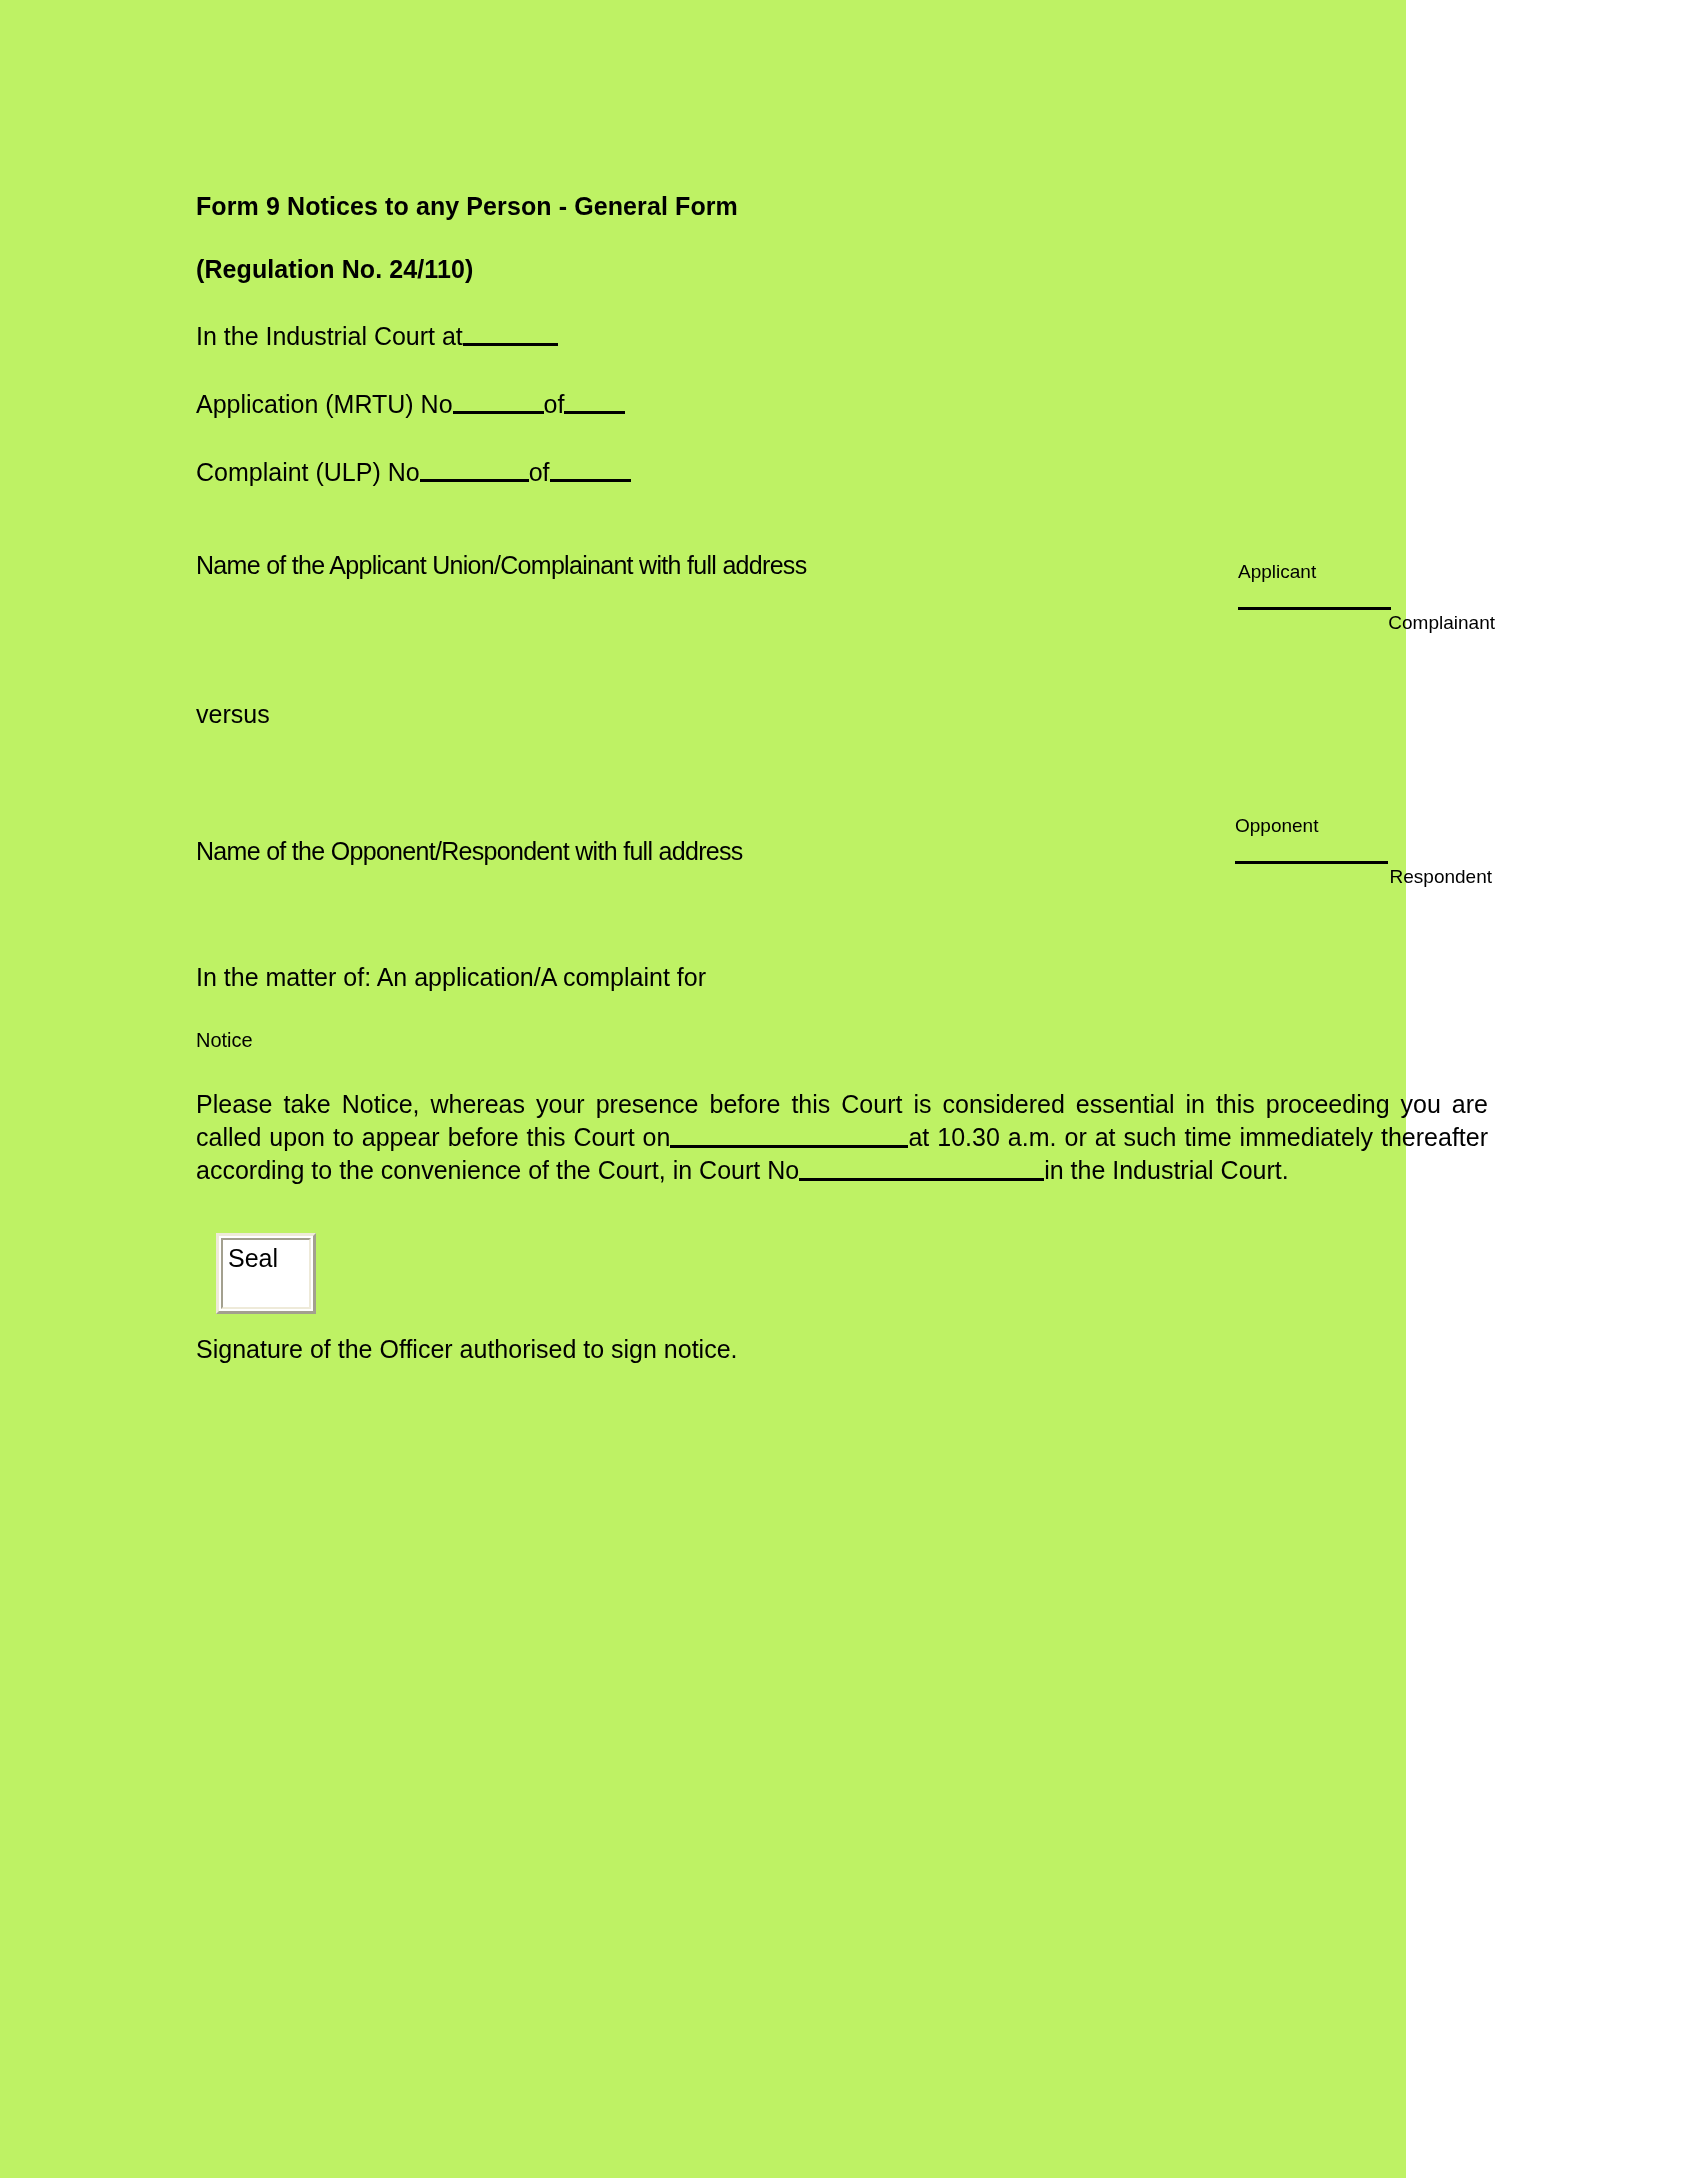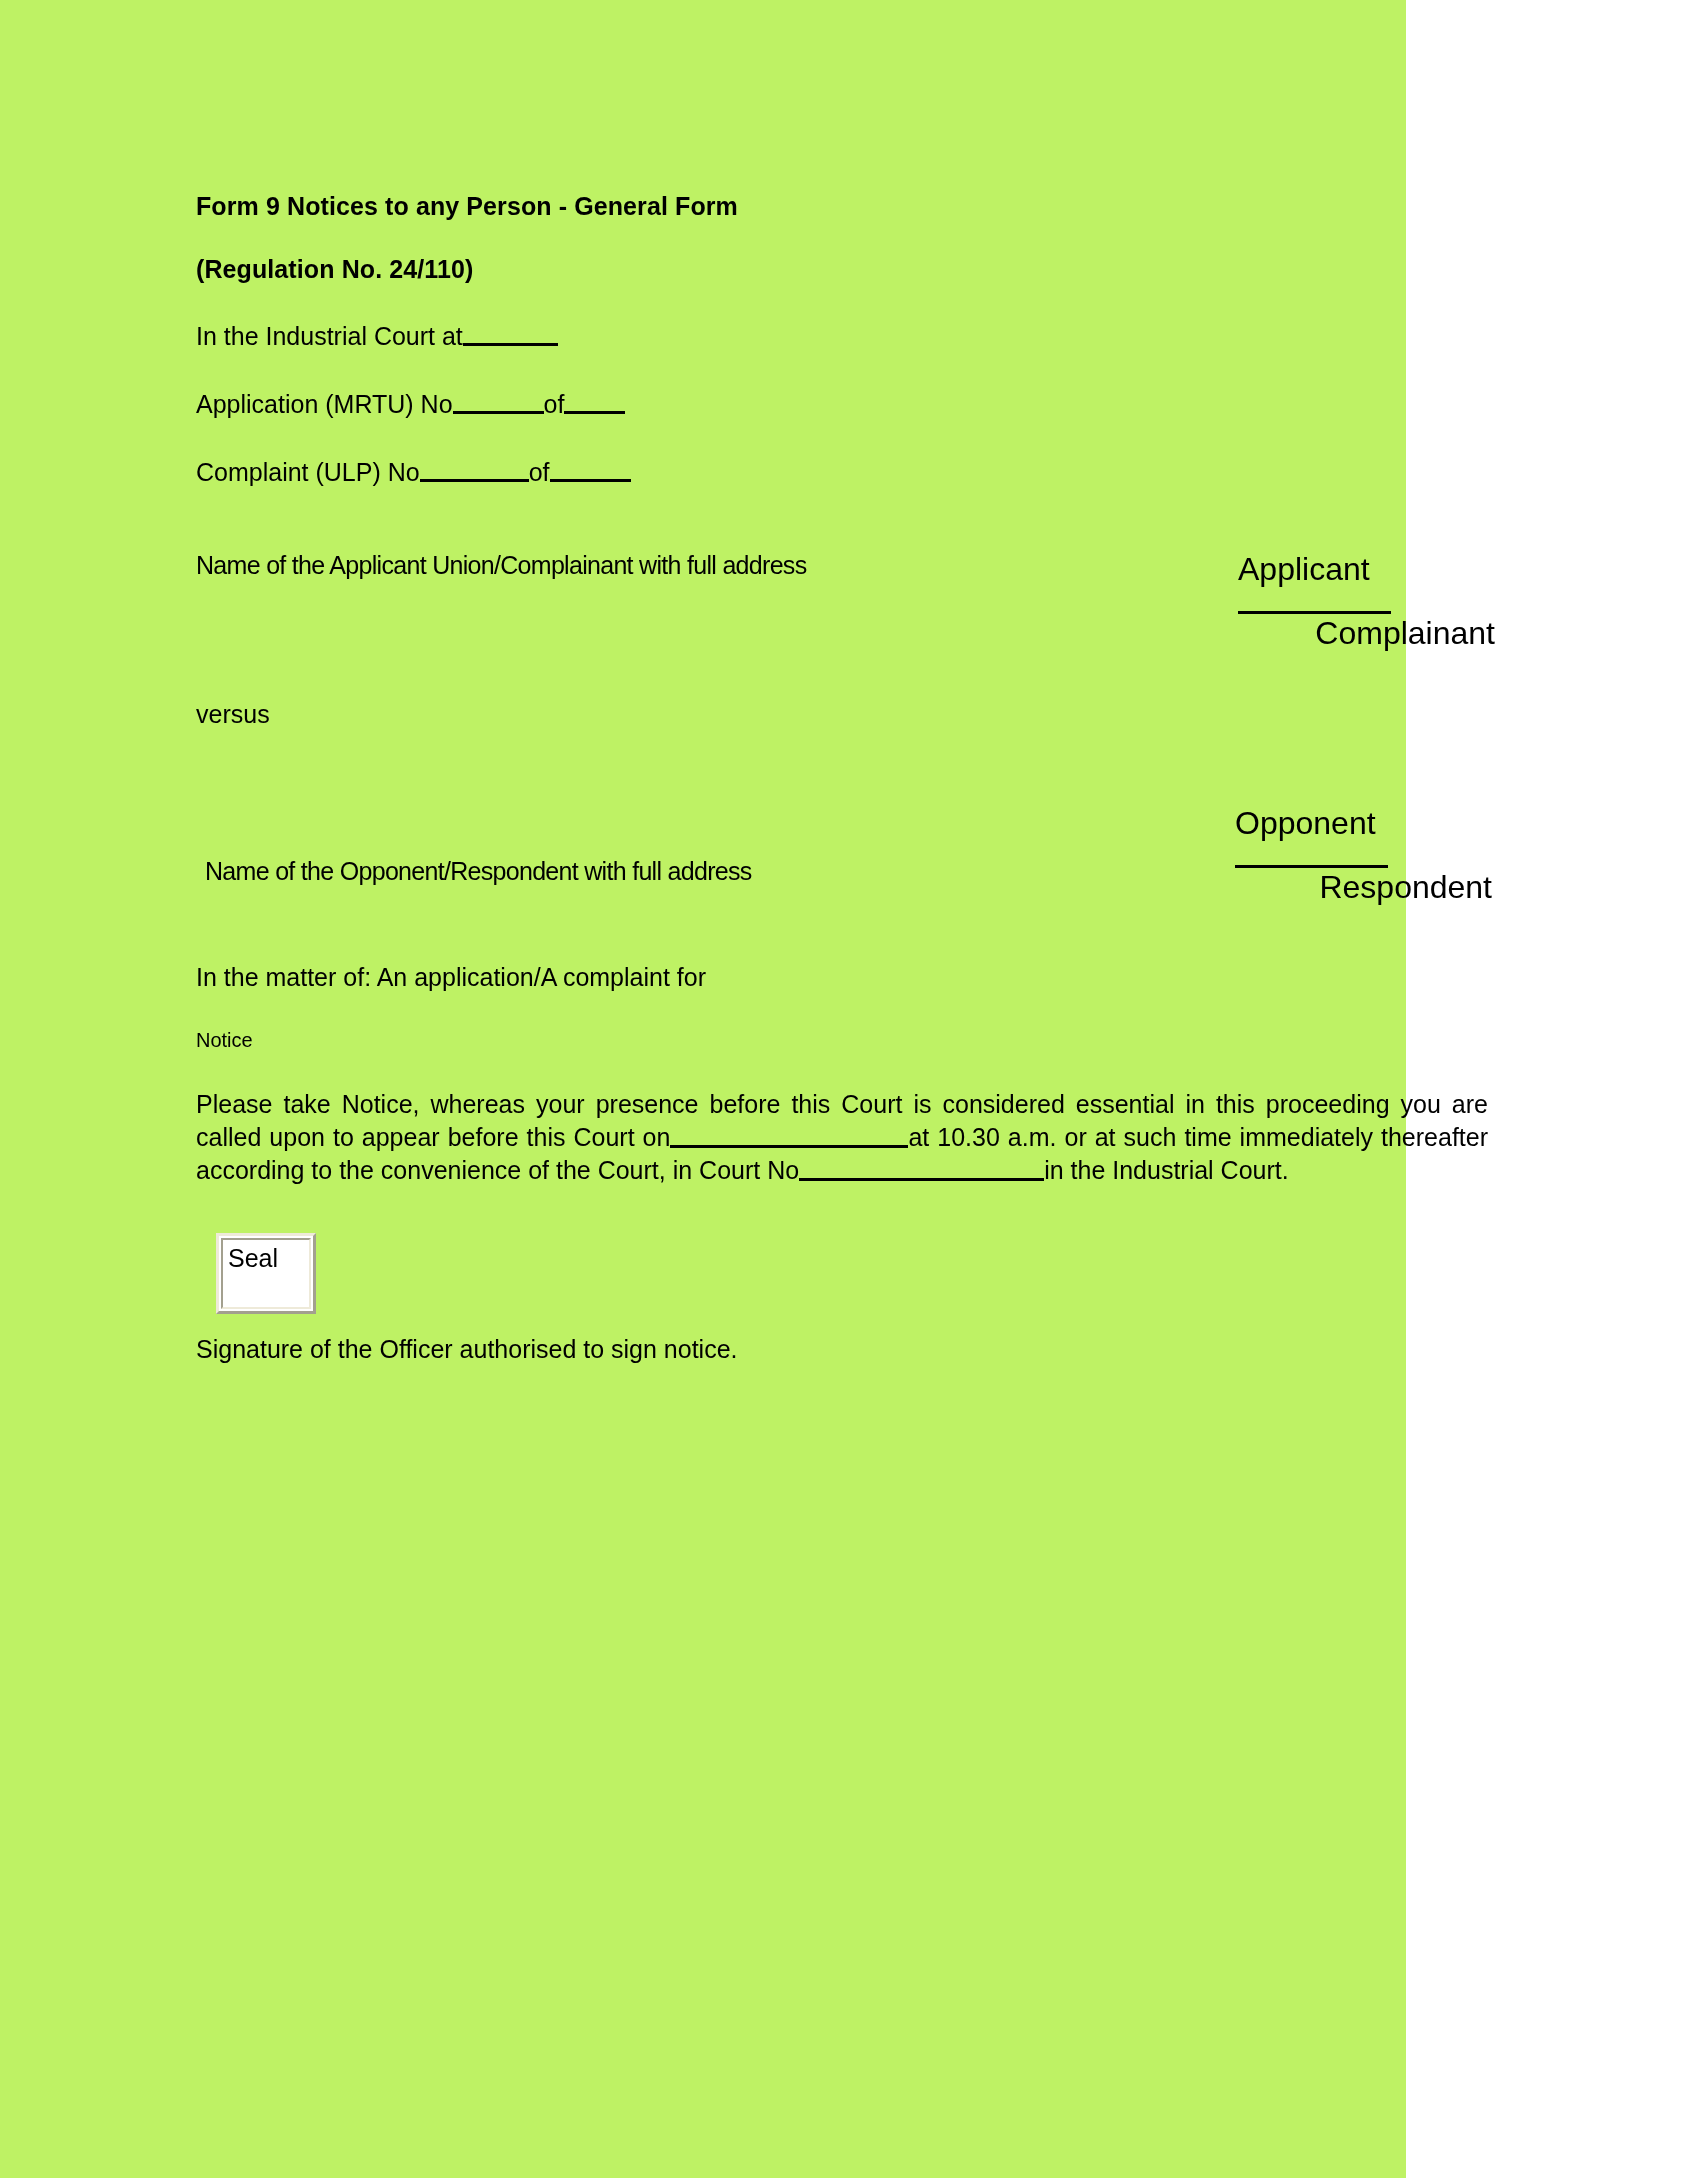--- a/index.html
+++ b/index.html
@@ -81,10 +81,10 @@
 
   .party-right {
     position: absolute;
-    top: 0;
+    top: 9px;
     left: 1042px;
     width: 257px;
-    font-size: 32px;
+    font-size: 19px;
     line-height: 1.0;
   }
   .party-right .role-top {

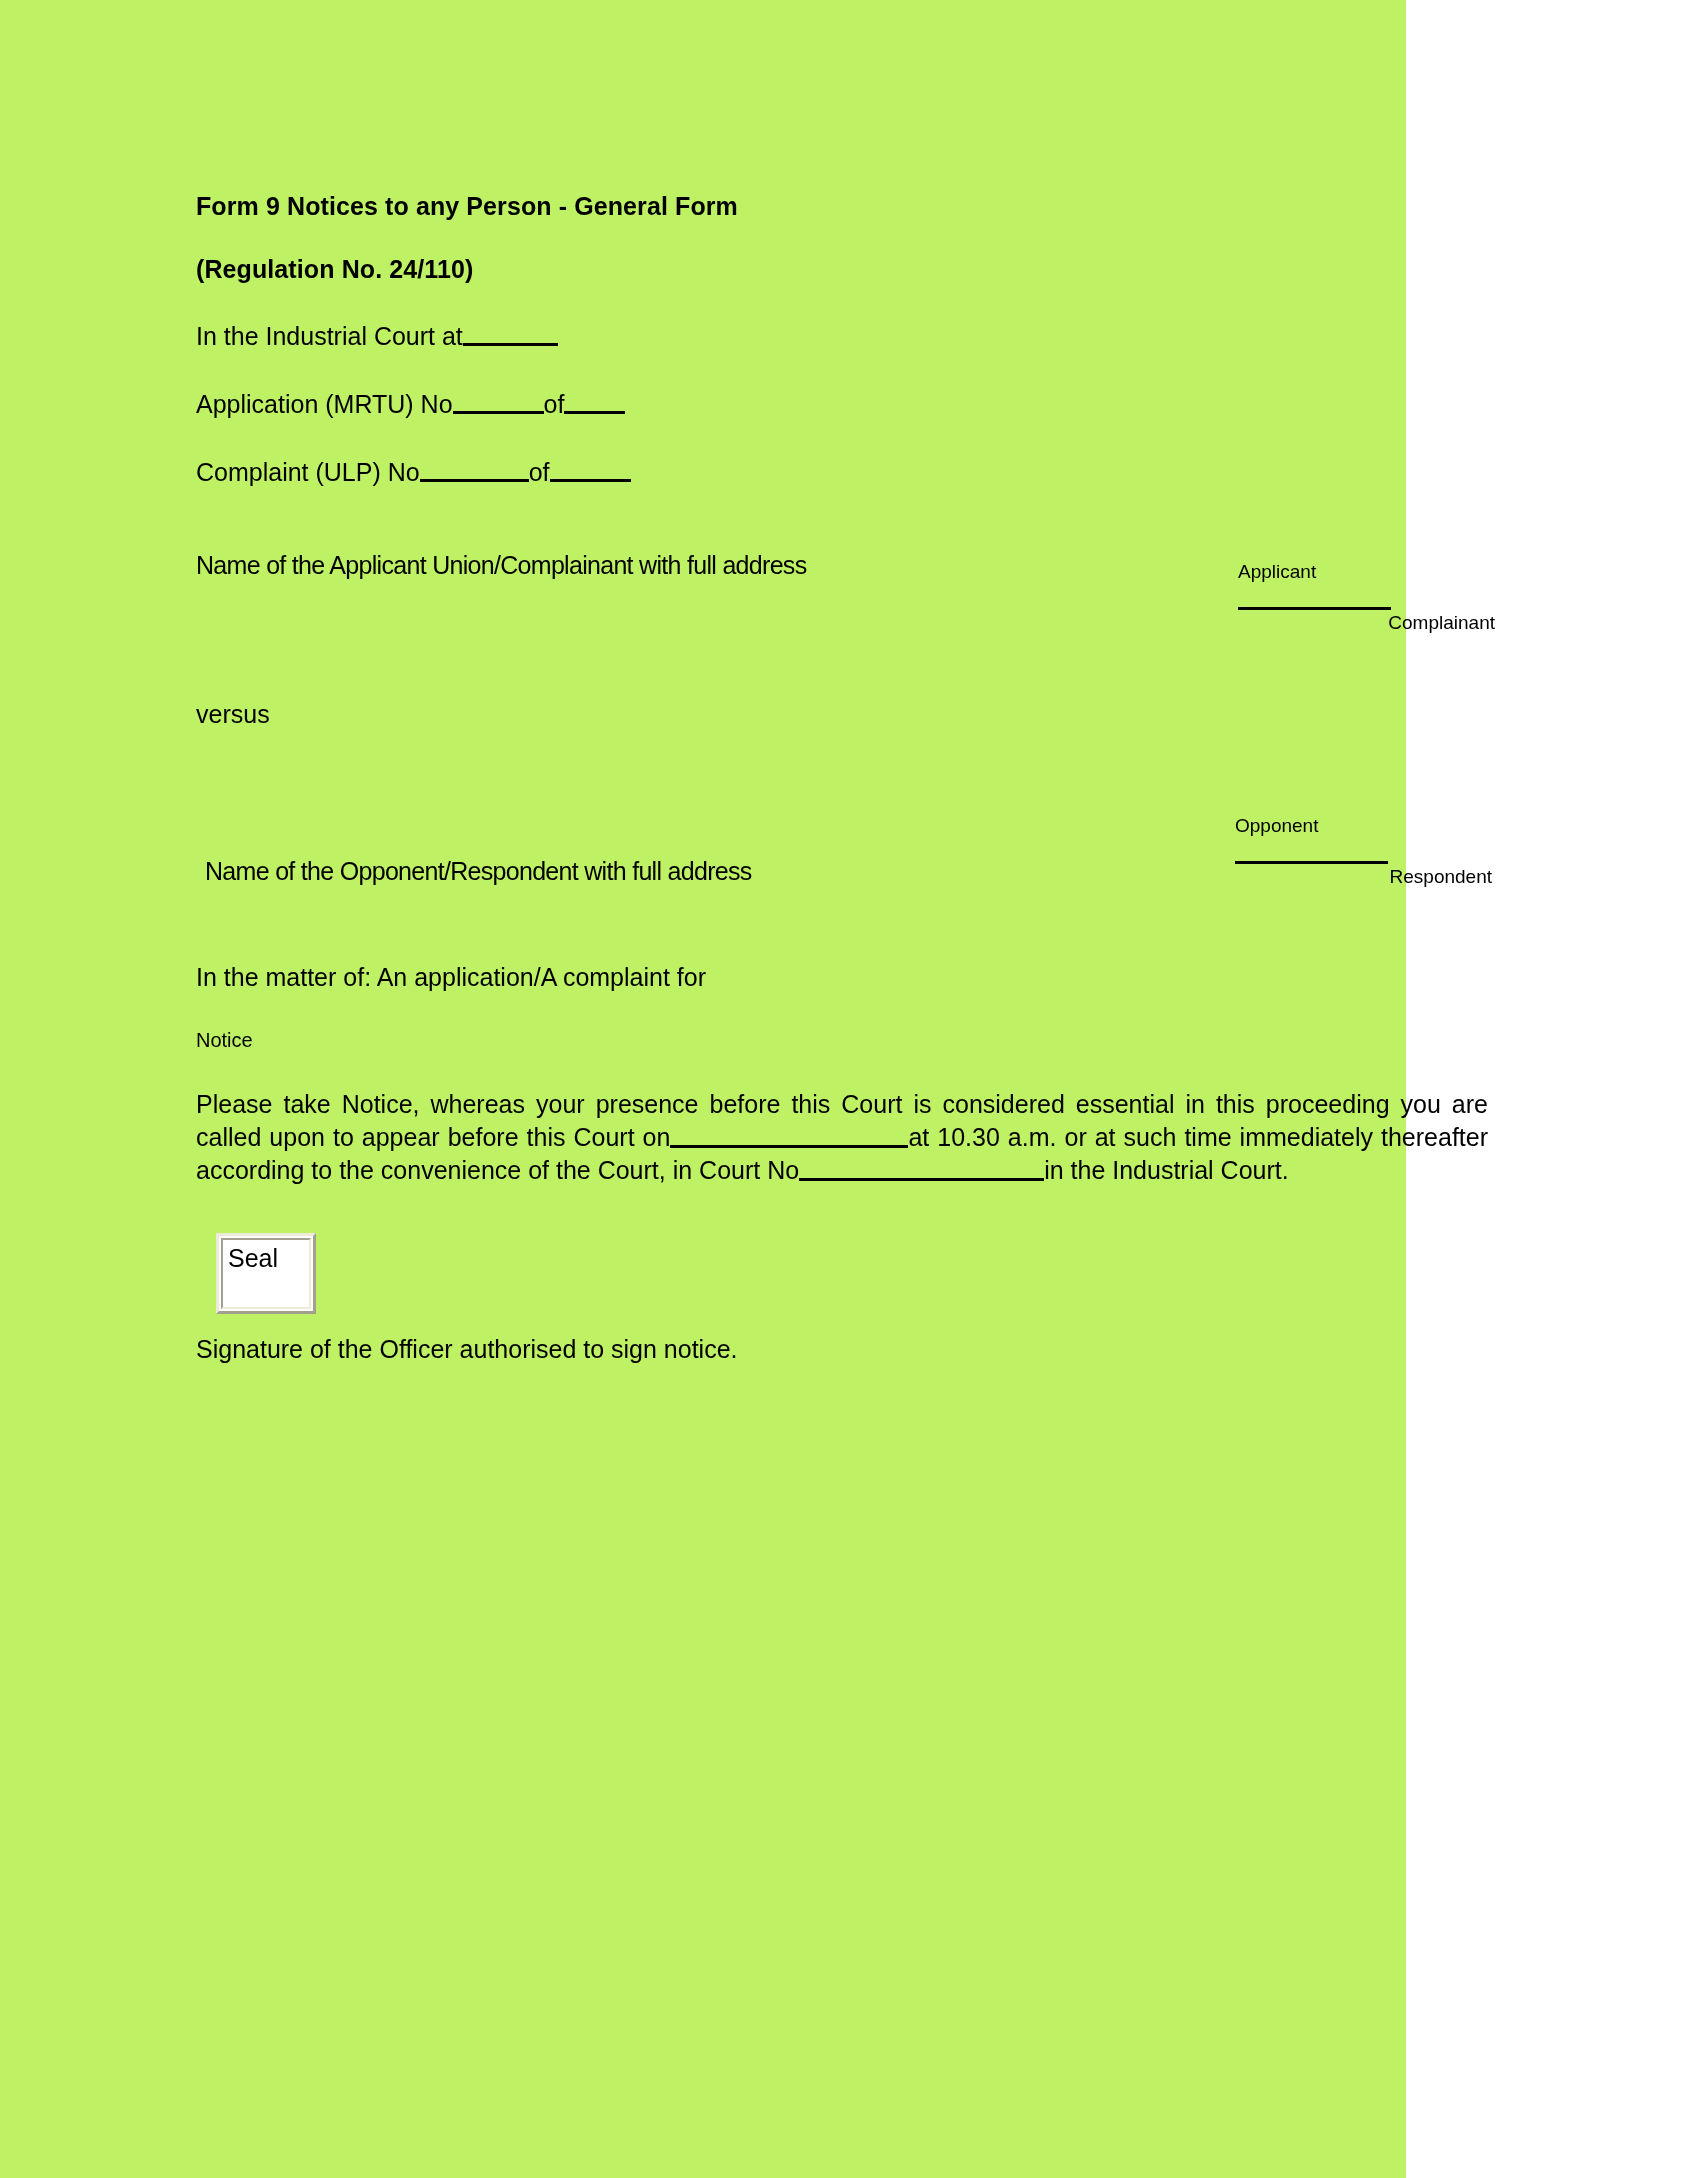--- a/index.html
+++ b/index.html
@@ -197,7 +197,7 @@
     <div class="line" style="margin-bottom:80px;"><span>versus</span></div>
 
     <div class="party-row" style="height:158px;">
-      <div class="party-left" style="position:absolute;top:32px;left:9px;margin-top:20px;"><span class="tight">Name of the Opponent/Respondent with full address</span></div>
+      <div class="party-left" style="position:absolute;top:32px;left:0;"><span class="tight">Name of the Opponent/Respondent with full address</span></div>
       <div class="party-right" style="left:1039px;">
         <span class="role-top">Opponent</span>
         <span class="role-divider"></span>

